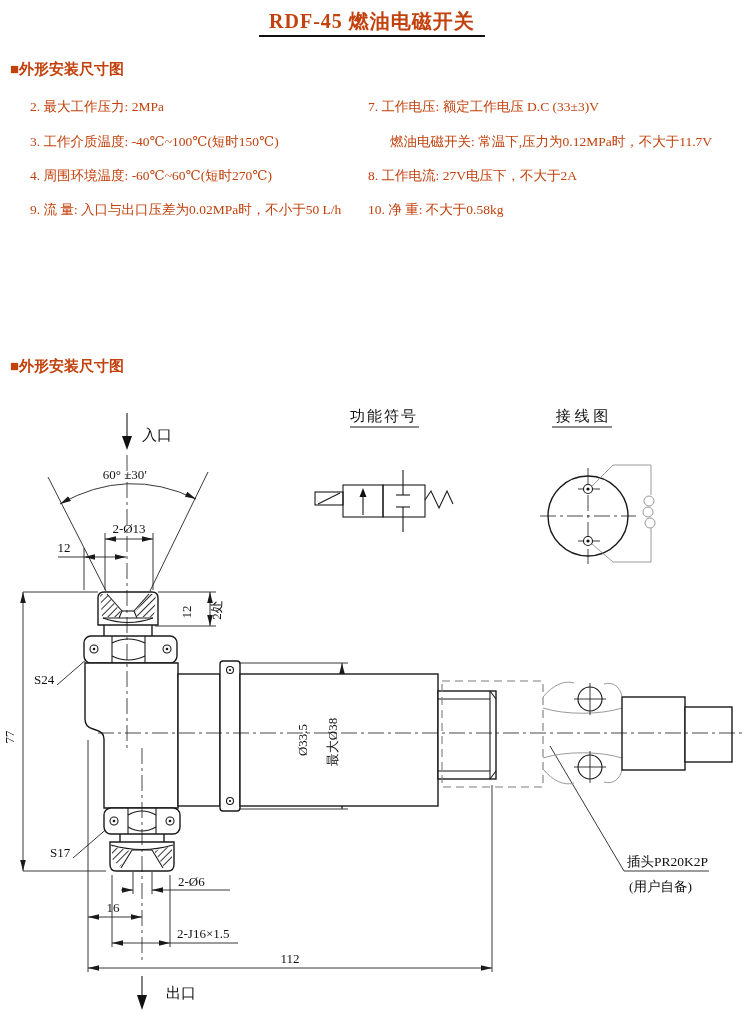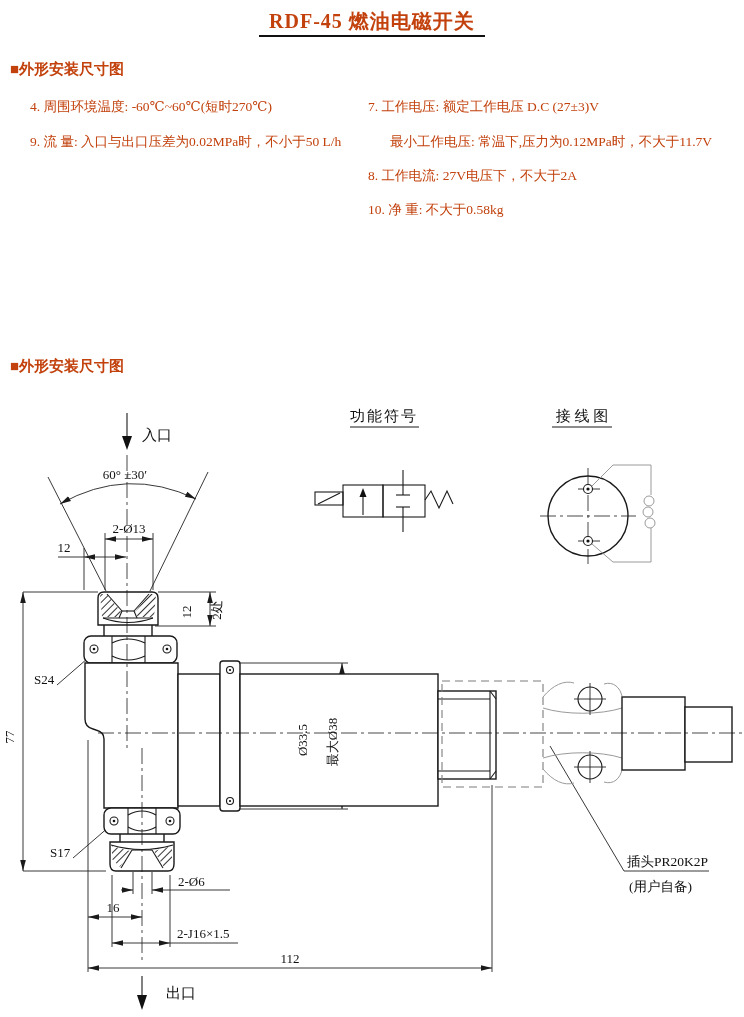--- a/index.html
+++ b/index.html
@@ -44,6 +44,7 @@
   <div class="sec-header" id="h-specs">■外形安装尺寸图</div>
 
   <div class="spec-col" id="col-l">
+    <div class="spec-item">2. 最大工作压力:  2MPa</div>
     <div class="spec-item">4. 周围环境温度:   -60℃~60℃(短时270℃)</div>
     <div class="spec-item">9. 流  量:  入口与出口压差为0.02MPa时，不小于50 L/h</div>
   </div>

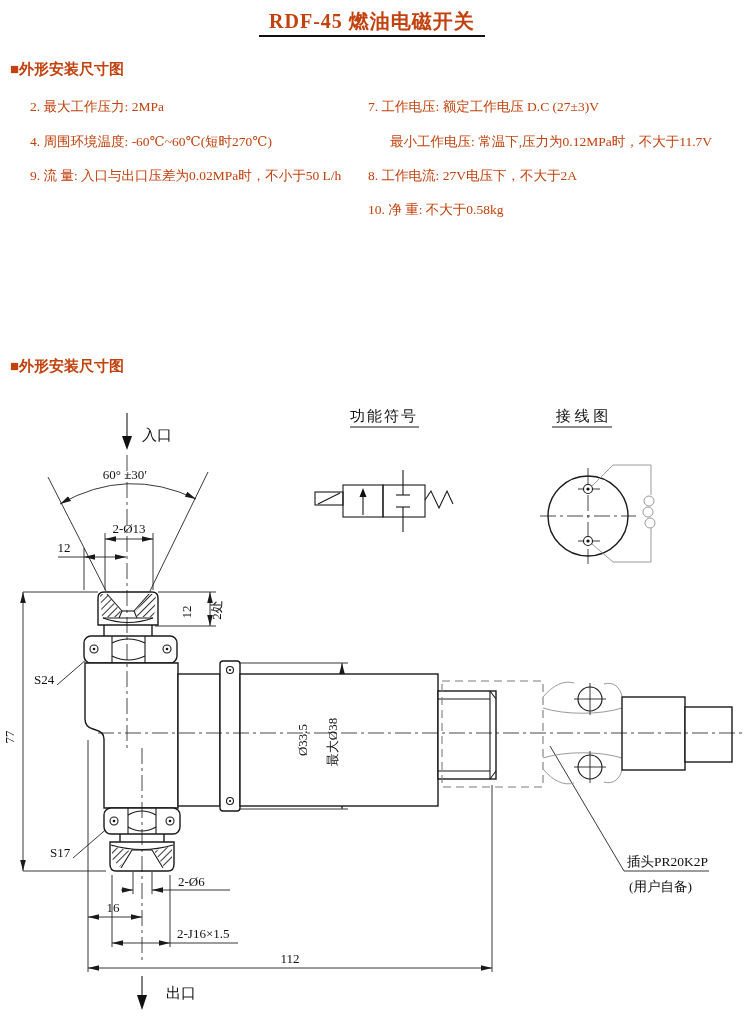--- a/index.html
+++ b/index.html
@@ -50,7 +50,7 @@
   </div>
 
   <div class="spec-col" id="col-r">
-    <div class="spec-item">7. 工作电压:  额定工作电压 D.C (27±3)V</div>
+    <div class="spec-item">7. 工作电压:  额定工作电压 D.C (33±3)V</div>
     <div class="spec-item indent">最小工作电压: 常温下,压力为0.12MPa时，不大于11.7V</div>
     <div class="spec-item">8. 工作电流:  27V电压下，不大于2A</div>
     <div class="spec-item">10. 净  重:  不大于0.58kg</div>

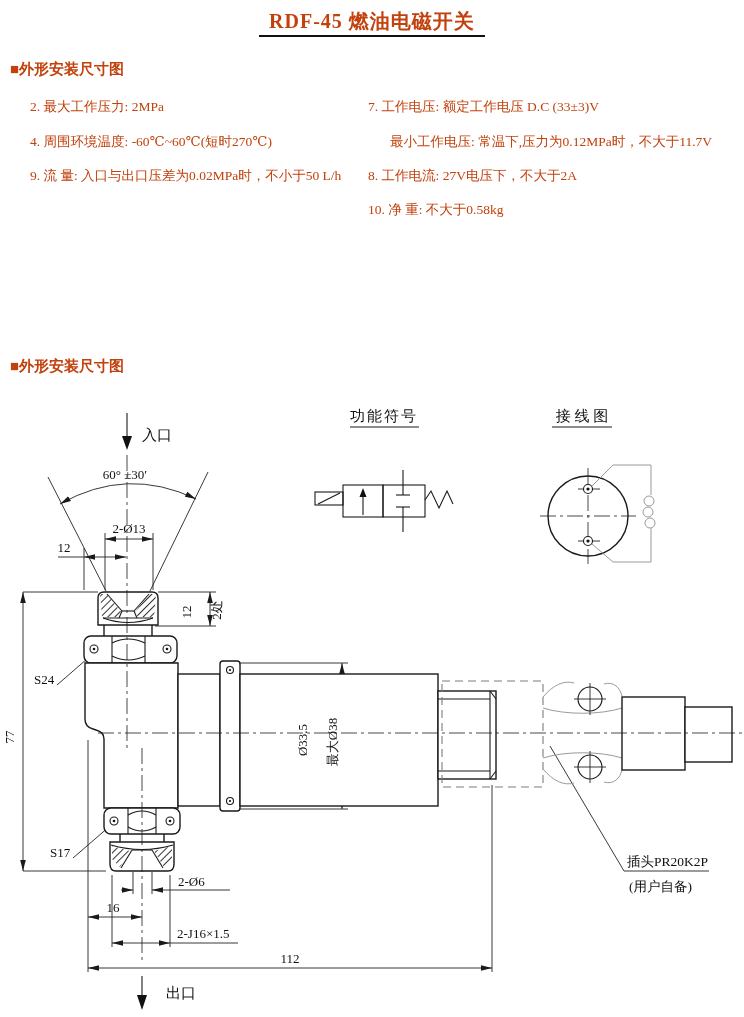--- a/index.html
+++ b/index.html
@@ -45,6 +45,7 @@
 
   <div class="spec-col" id="col-l">
     <div class="spec-item">2. 最大工作压力:  2MPa</div>
+    <div class="spec-item">3. 工作介质温度:  -40℃~100℃(短时150℃)</div>
     <div class="spec-item">4. 周围环境温度:   -60℃~60℃(短时270℃)</div>
     <div class="spec-item">9. 流  量:  入口与出口压差为0.02MPa时，不小于50 L/h</div>
   </div>

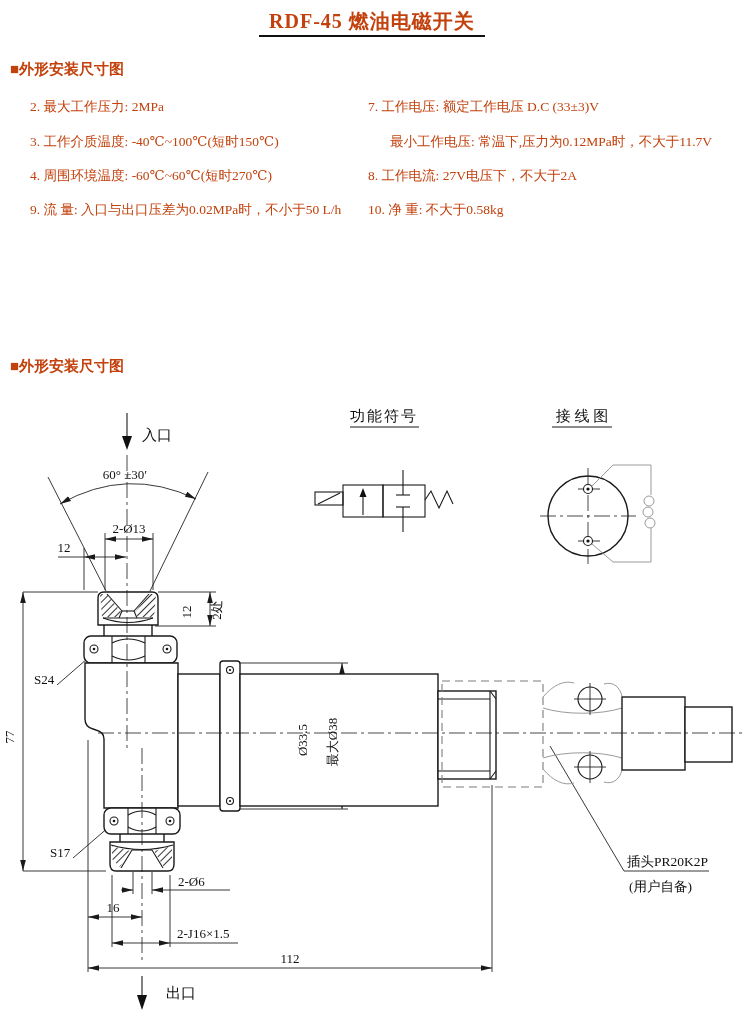--- a/index.html
+++ b/index.html
@@ -52,7 +52,7 @@
 
   <div class="spec-col" id="col-r">
     <div class="spec-item">7. 工作电压:  额定工作电压 D.C (33±3)V</div>
-    <div class="spec-item indent">最小工作电压: 常温下,压力为0.12MPa时，不大于11.7V</div>
+    <div class="spec-item indent">燃油电磁开关: 常温下,压力为0.12MPa时，不大于11.7V</div>
     <div class="spec-item">8. 工作电流:  27V电压下，不大于2A</div>
     <div class="spec-item">10. 净  重:  不大于0.58kg</div>
   </div>

